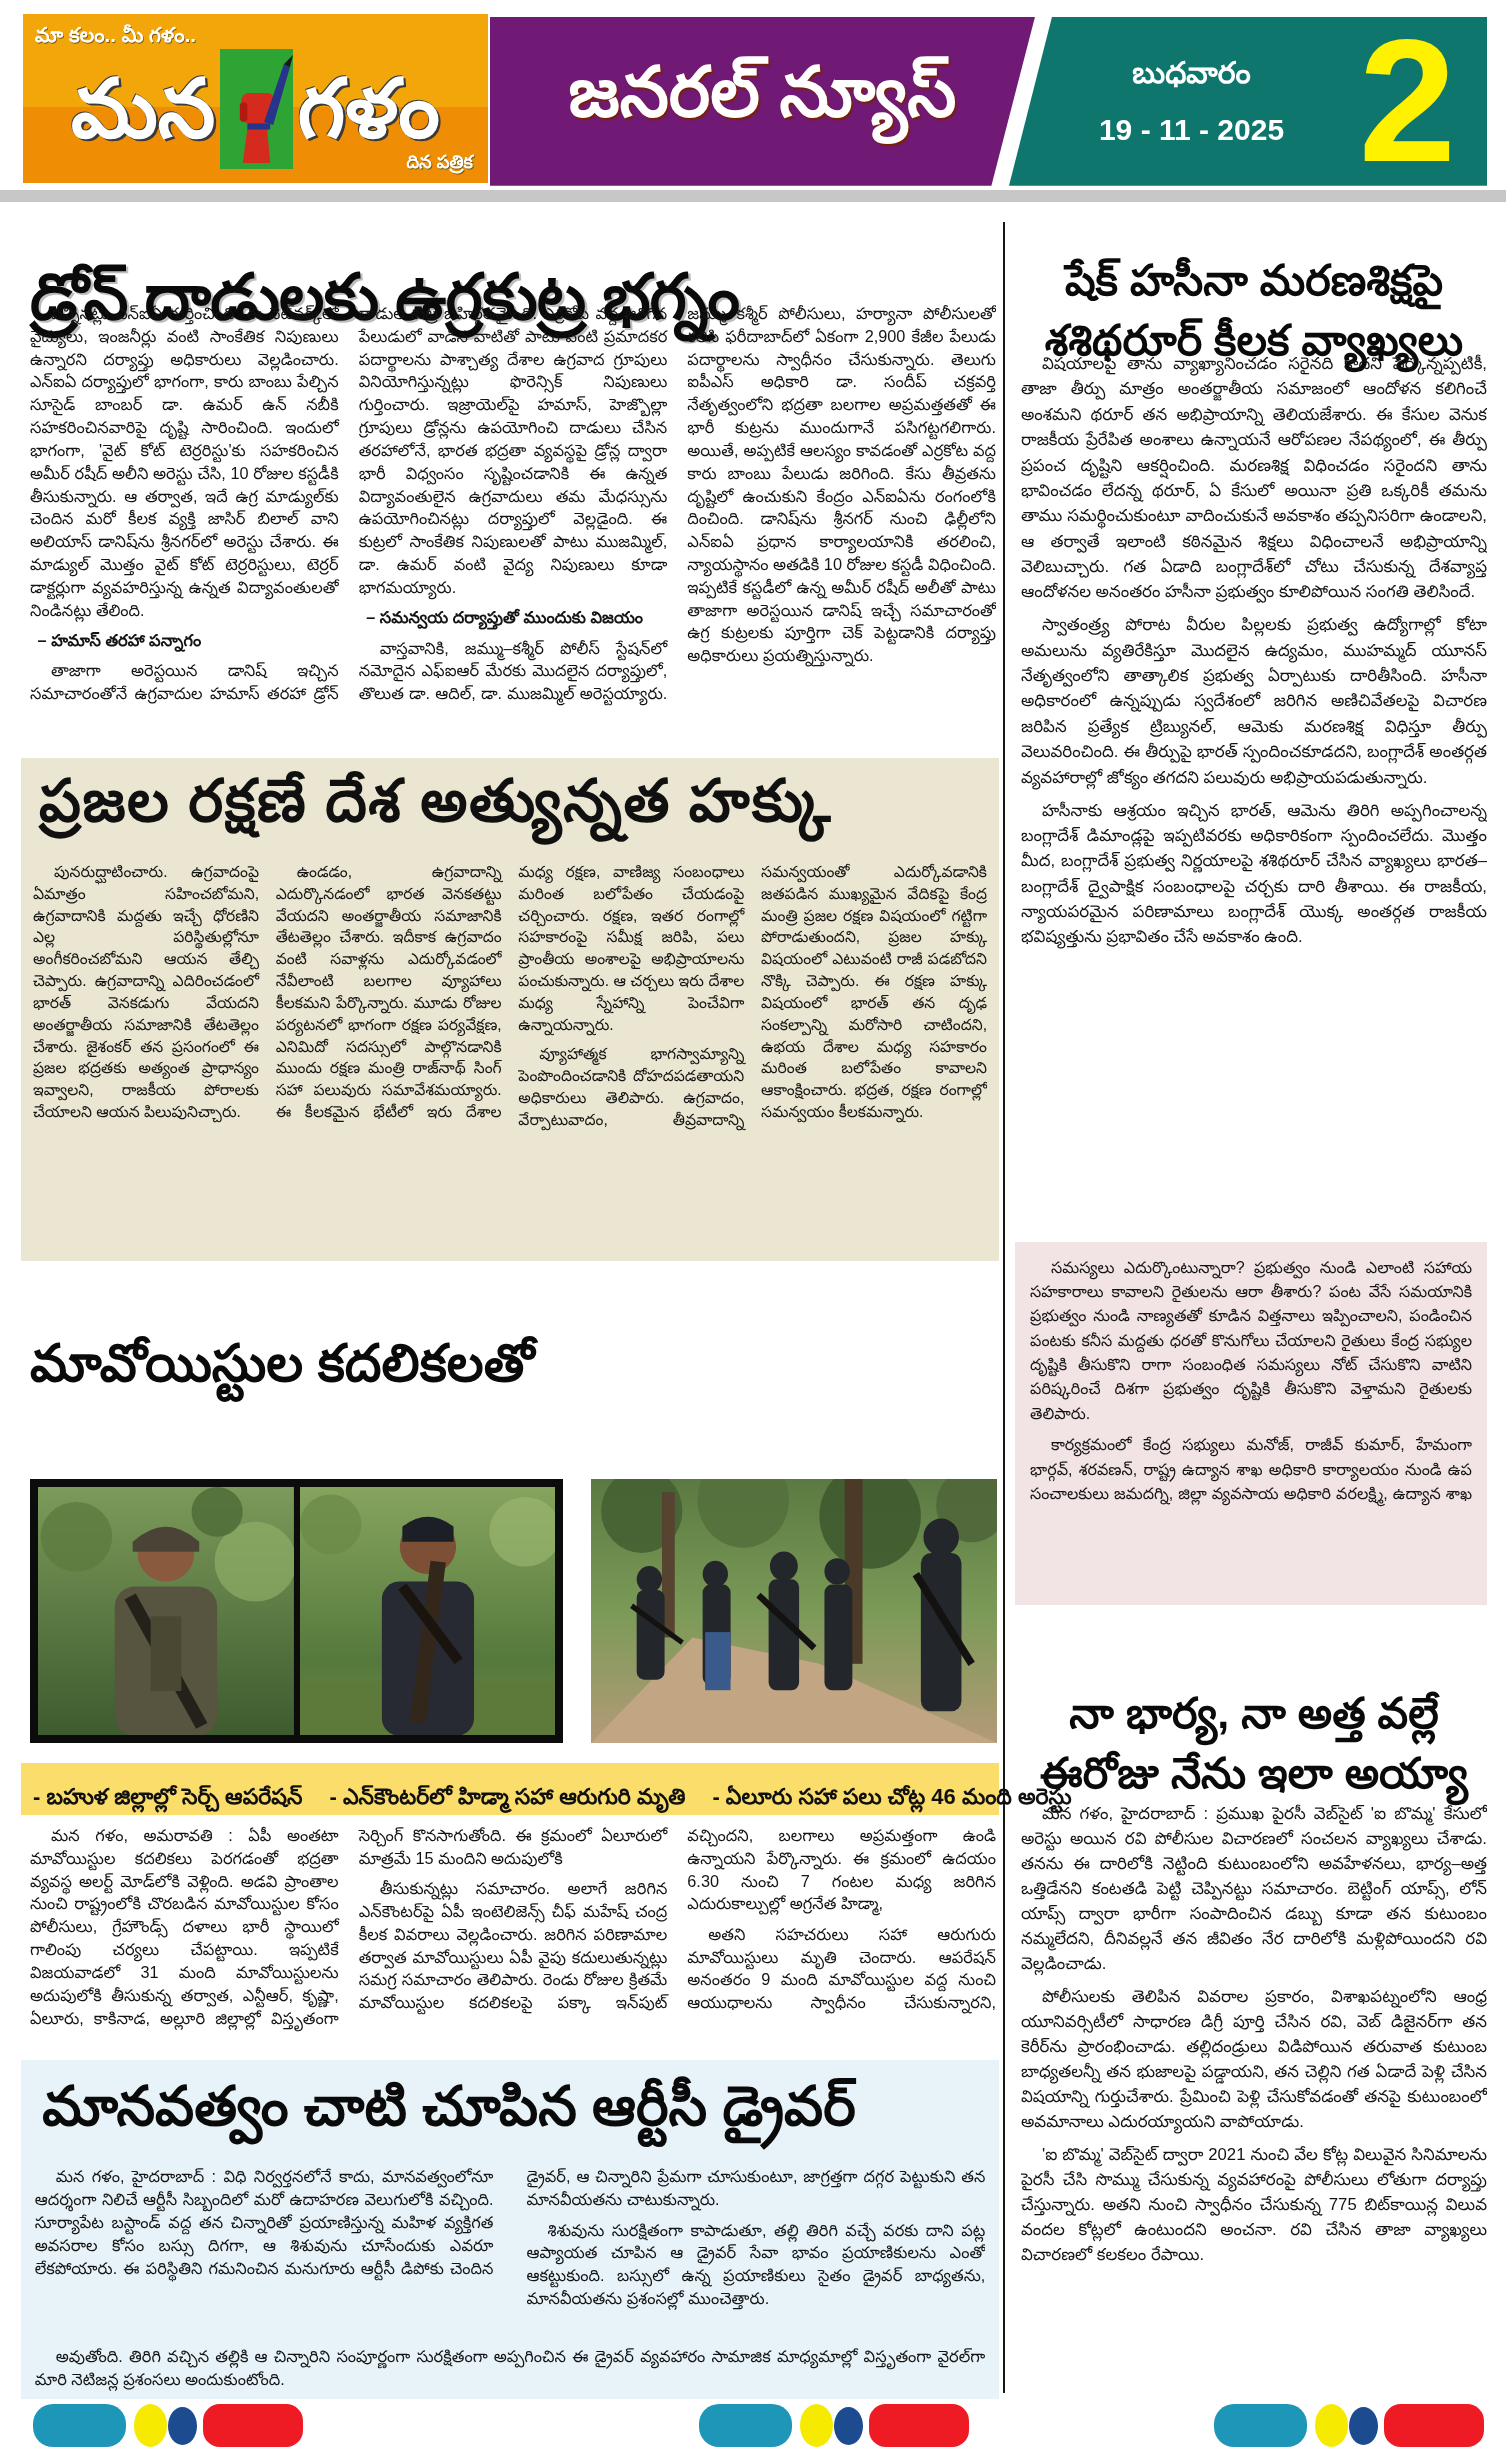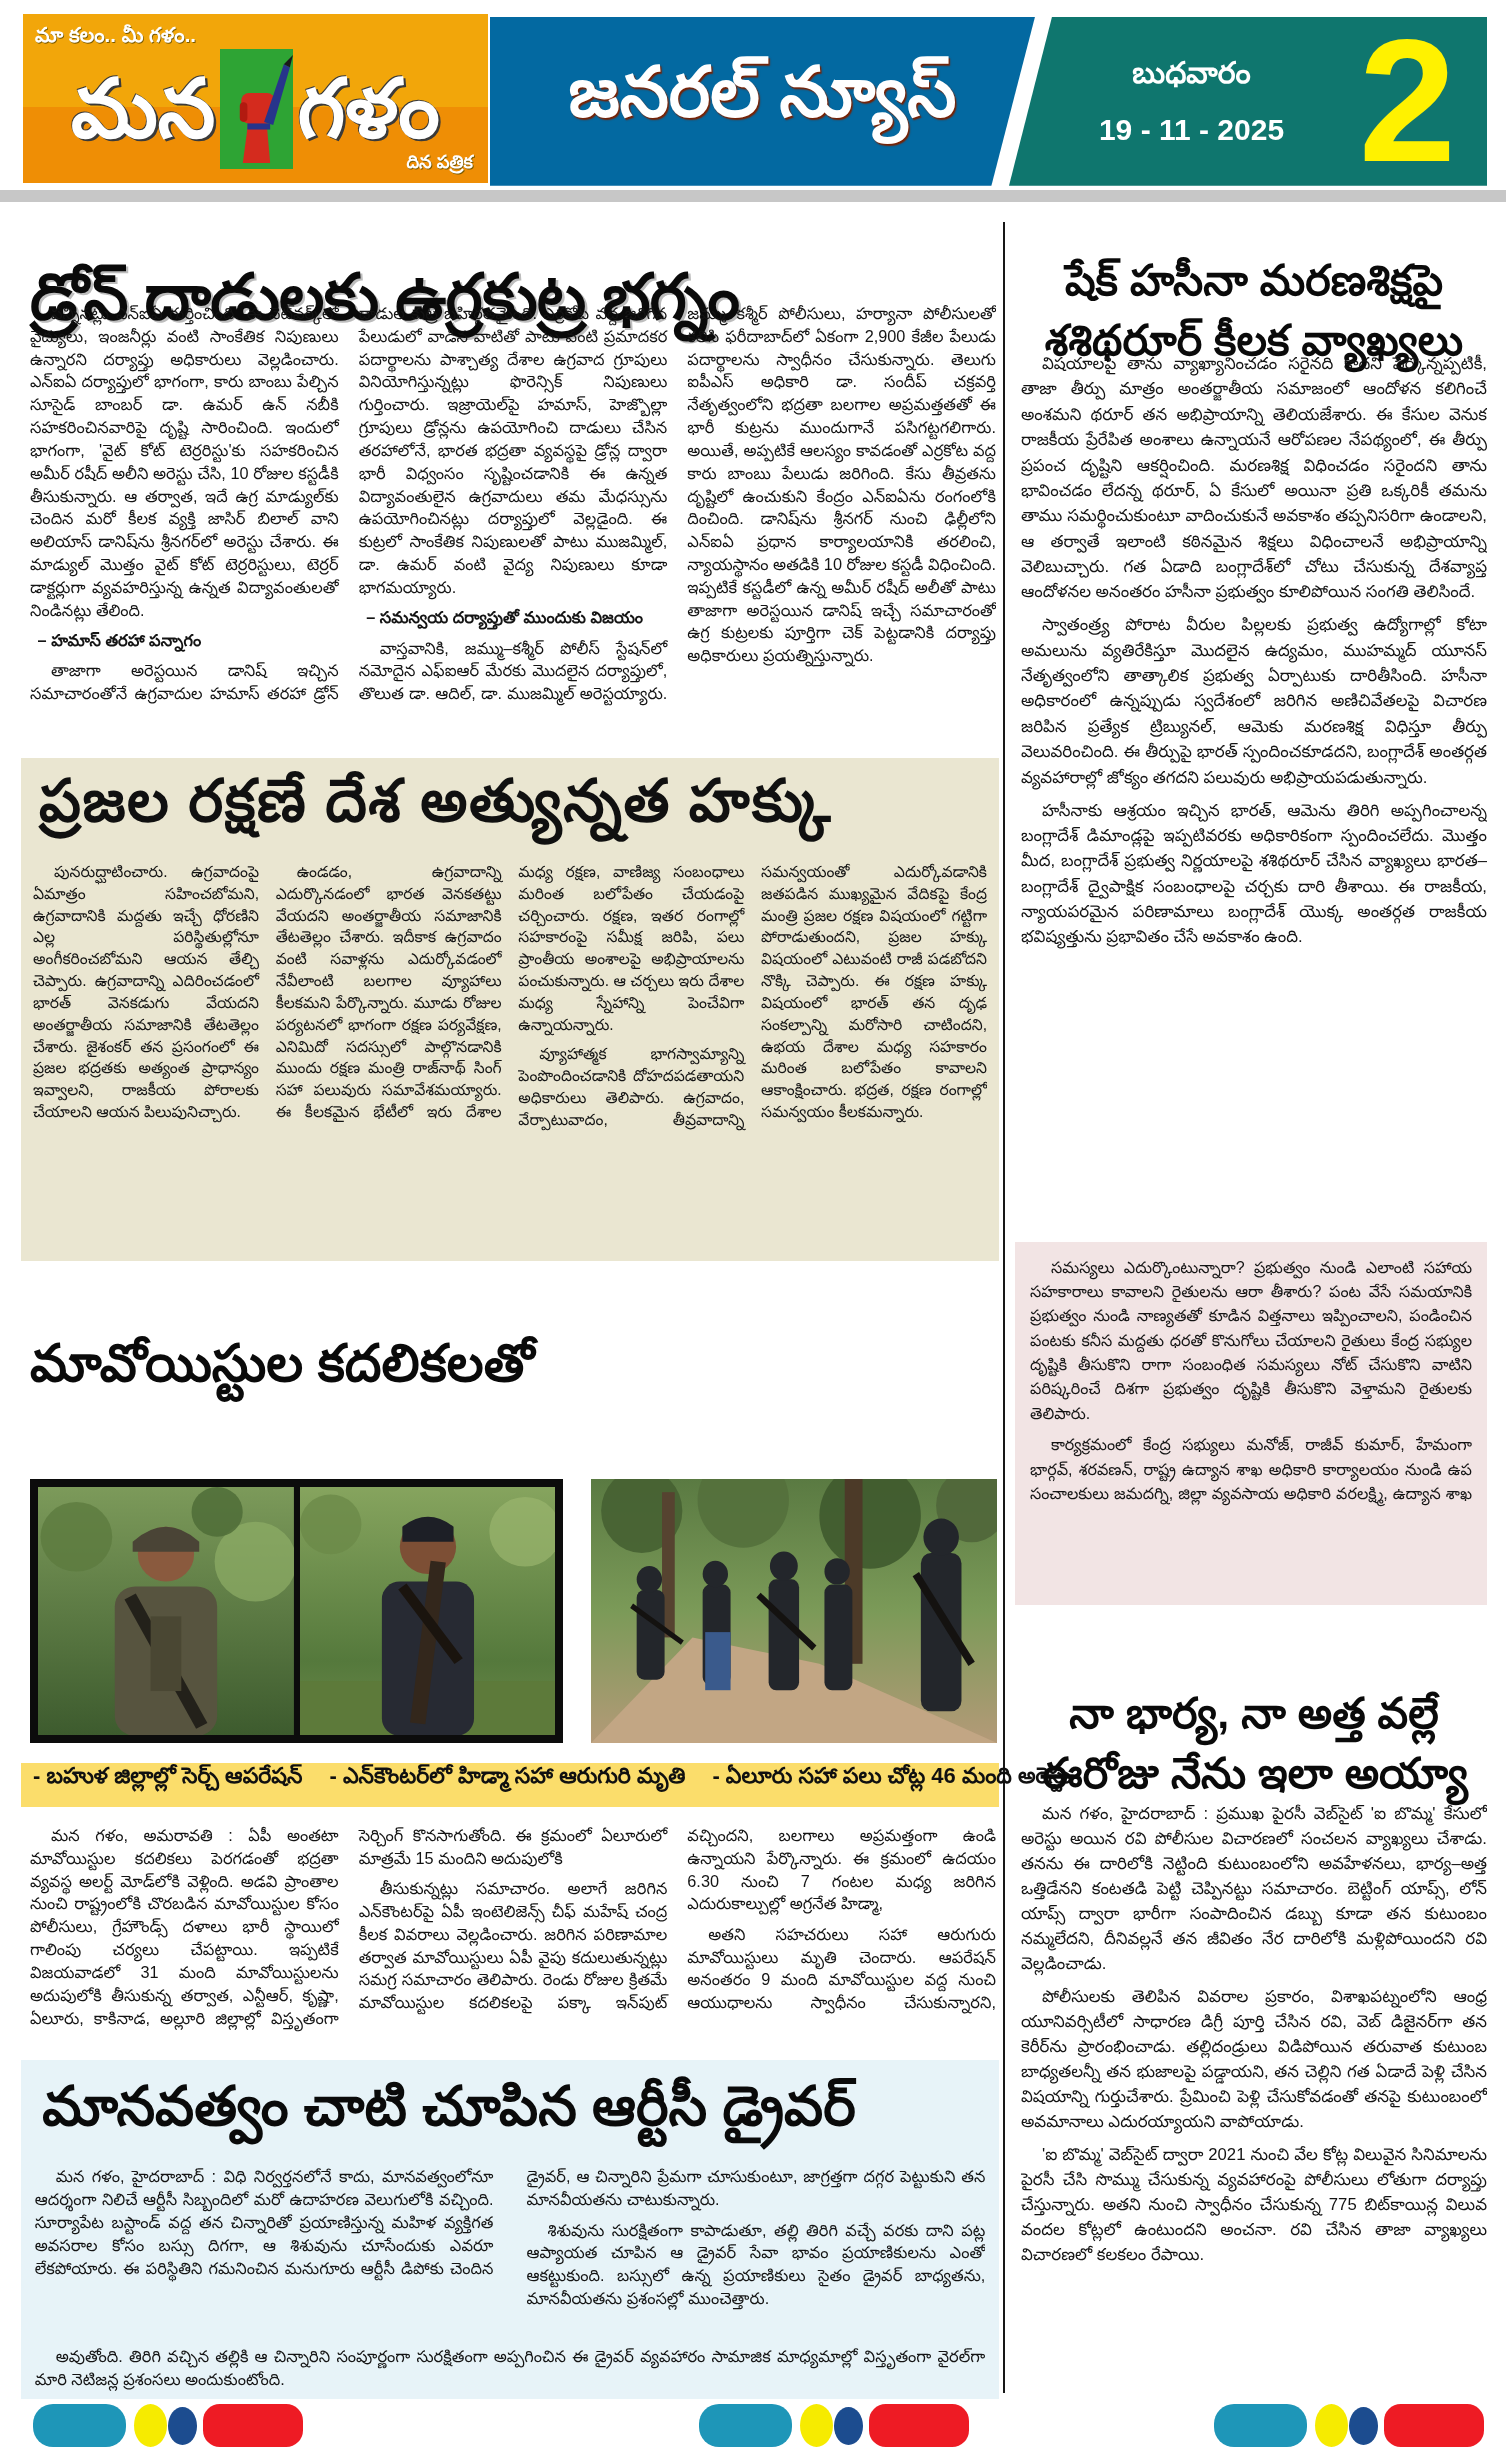--- a/index.html
+++ b/index.html
@@ -16,7 +16,7 @@
   .logo-emblem{width:73px;height:120px;background:#2EA434;display:inline-block;position:relative;flex:0 0 auto;}
   .logo-sub{position:absolute;right:15px;bottom:6px;font-size:18px;font-weight:bold;color:#ffffff;
     text-shadow:0.8px 0.8px 0 #7a5a00;}
-  .mast-mid{position:absolute;left:490px;top:16.7px;width:545px;height:169px;background:#0369a1;
+  .mast-mid{position:absolute;left:490px;top:16.7px;width:545px;height:169px;background:#701a75;
     clip-path:polygon(0 0,100% 0,92% 100%,0 100%);display:flex;align-items:center;justify-content:center;}
   .mast-mid span{font-size:70px;font-weight:bold;color:#ffffff;text-shadow:1.5px 2.3px 1.5px #7a2000;}
   .mast-right{position:absolute;left:1009px;top:16.7px;width:478px;height:169px;background:#0f766e;

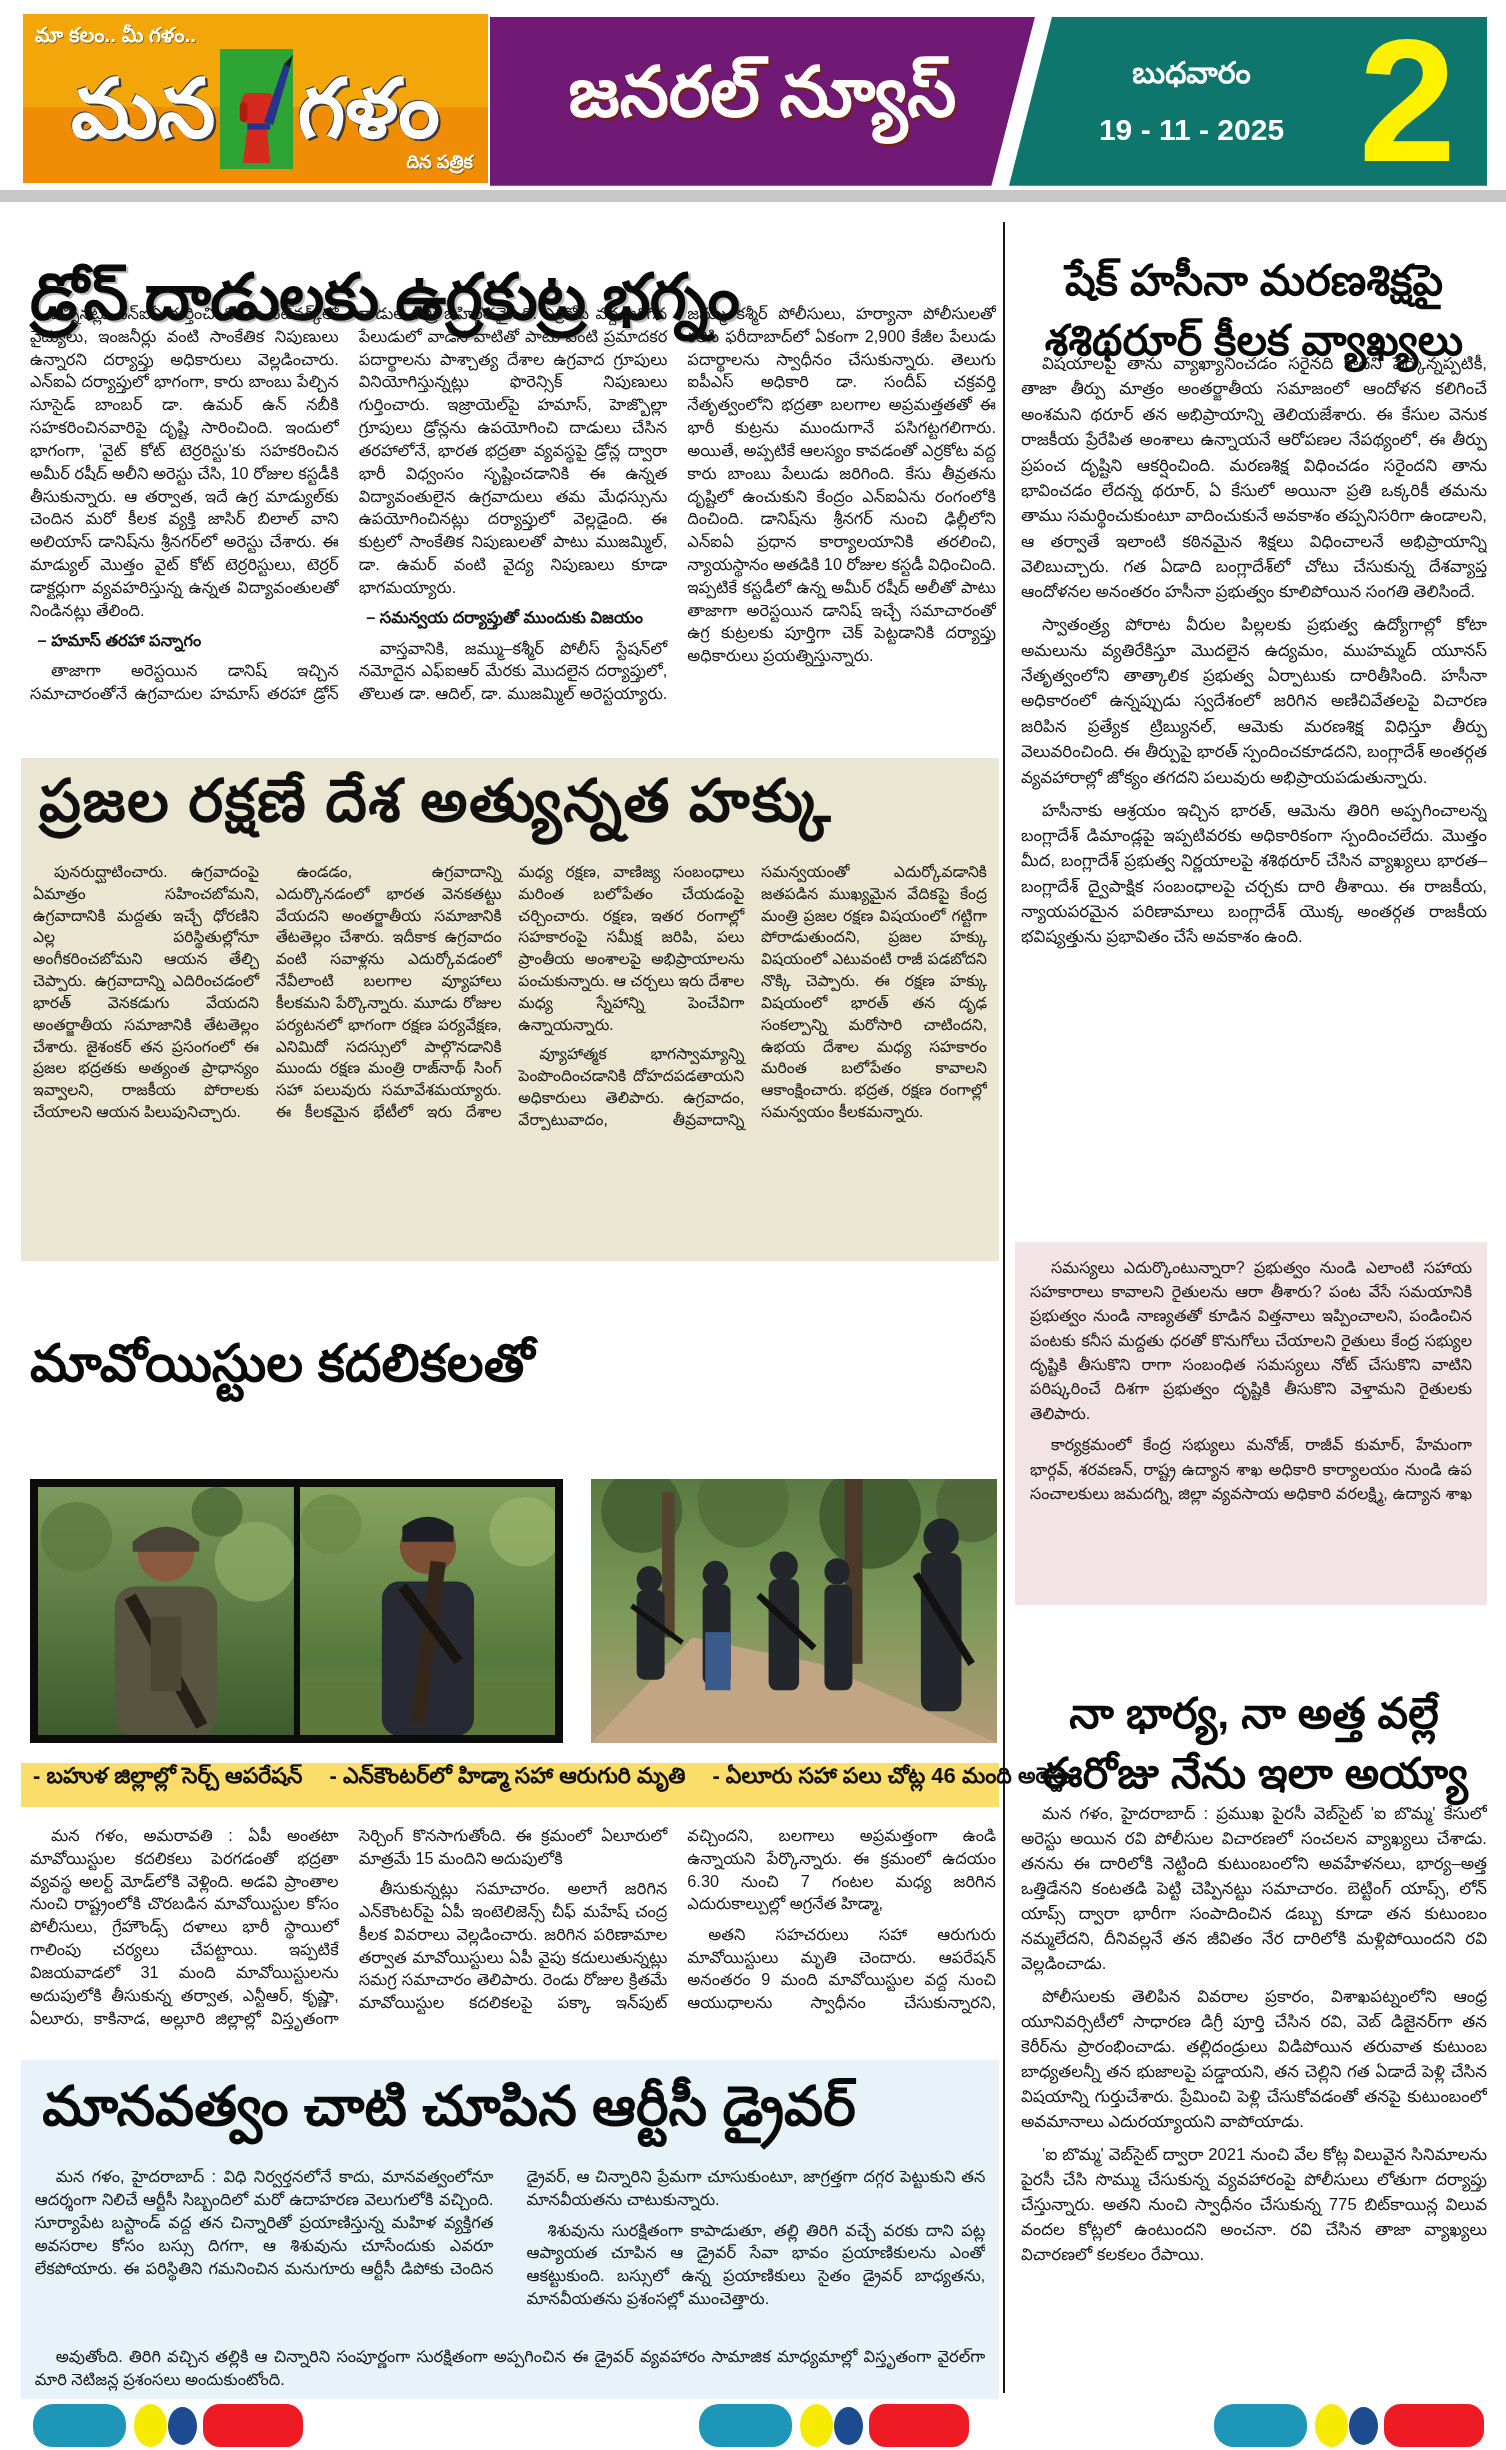--- a/index.html
+++ b/index.html
@@ -44,8 +44,8 @@
   .photo-cell{flex:1;position:relative;overflow:hidden;}
   .photo-right{position:absolute;left:591px;top:1479px;width:406px;height:264px;overflow:hidden;}
   .photo-cell svg,.photo-right svg{width:100%;height:100%;display:block;}
-  .a3-strap{position:absolute;left:21px;top:1763px;width:978px;height:44px;background:#FBDD6B;
-    display:flex;align-items:flex-start;gap:27px;box-sizing:border-box;padding:0 12px;
+  .a3-strap{position:absolute;left:21px;top:1763px;width:978px;height:52px;background:#FBDD6B;
+    display:flex;align-items:flex-end;gap:27px;box-sizing:border-box;padding:0 12px;
     font-size:22px;font-weight:800;color:#101010;white-space:nowrap;}
   .a3-body{position:absolute;left:30px;top:1824px;width:966px;height:211px;column-count:3;column-gap:20px;overflow:hidden;}
   

